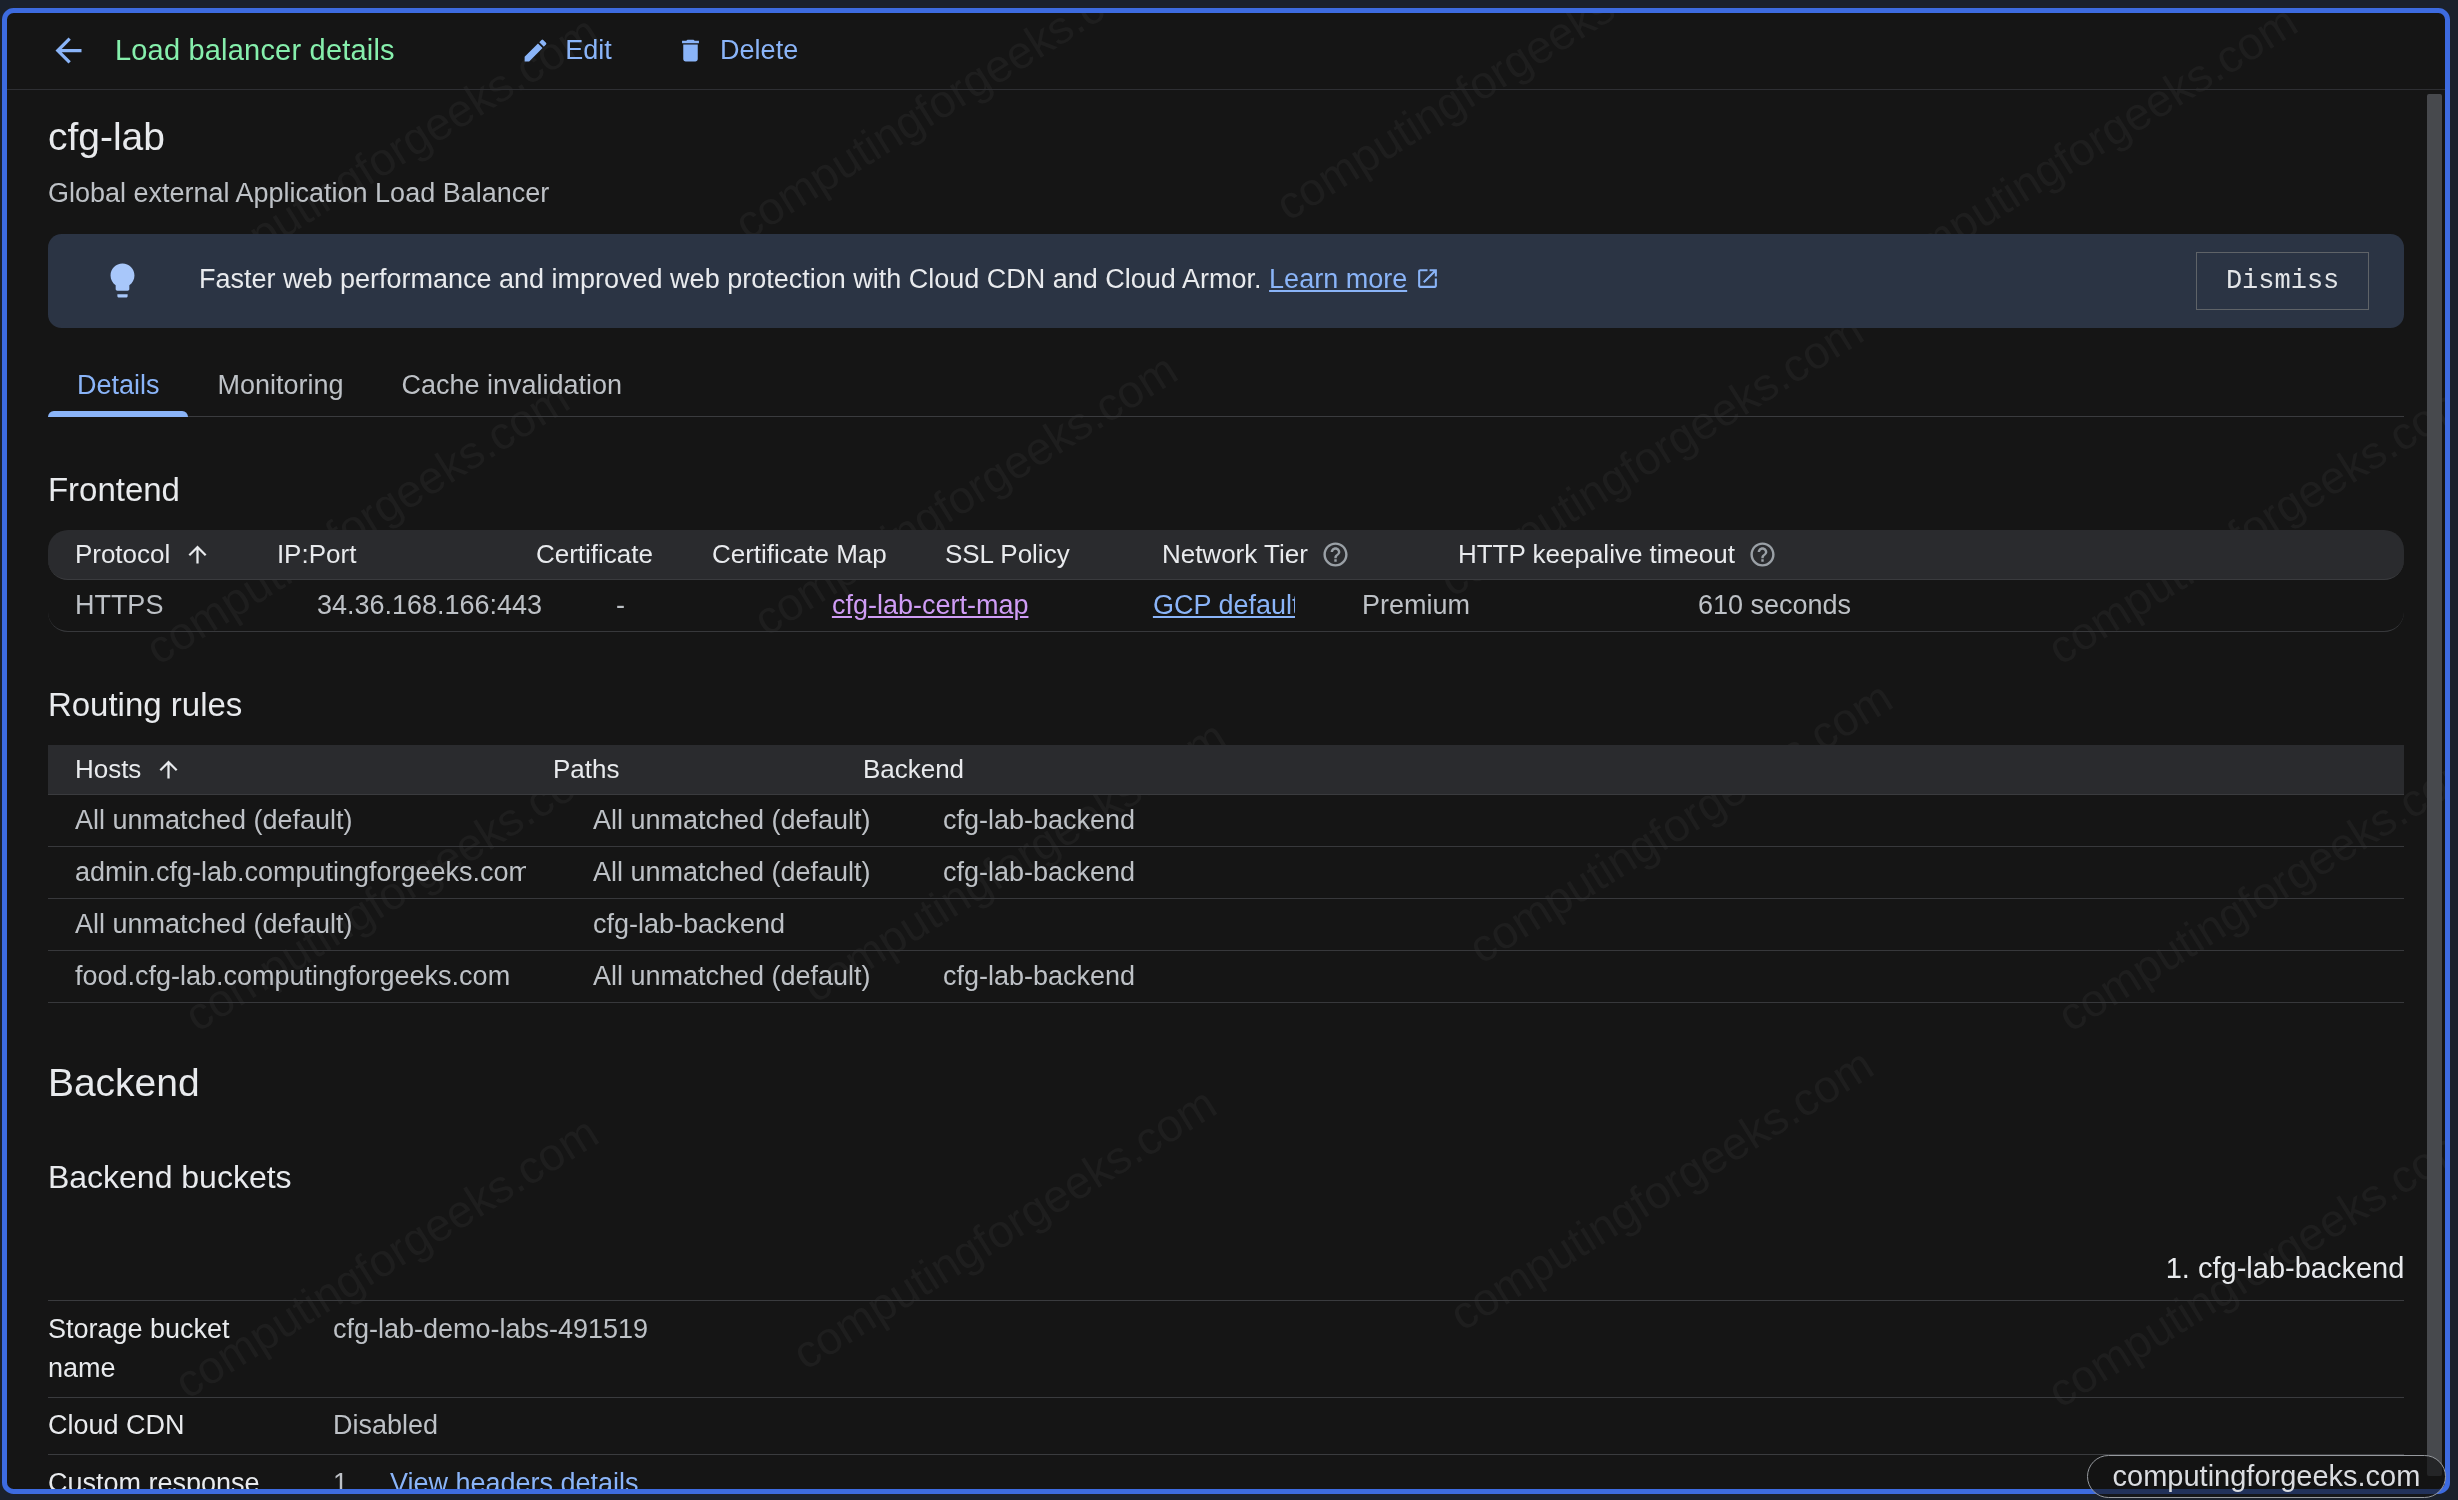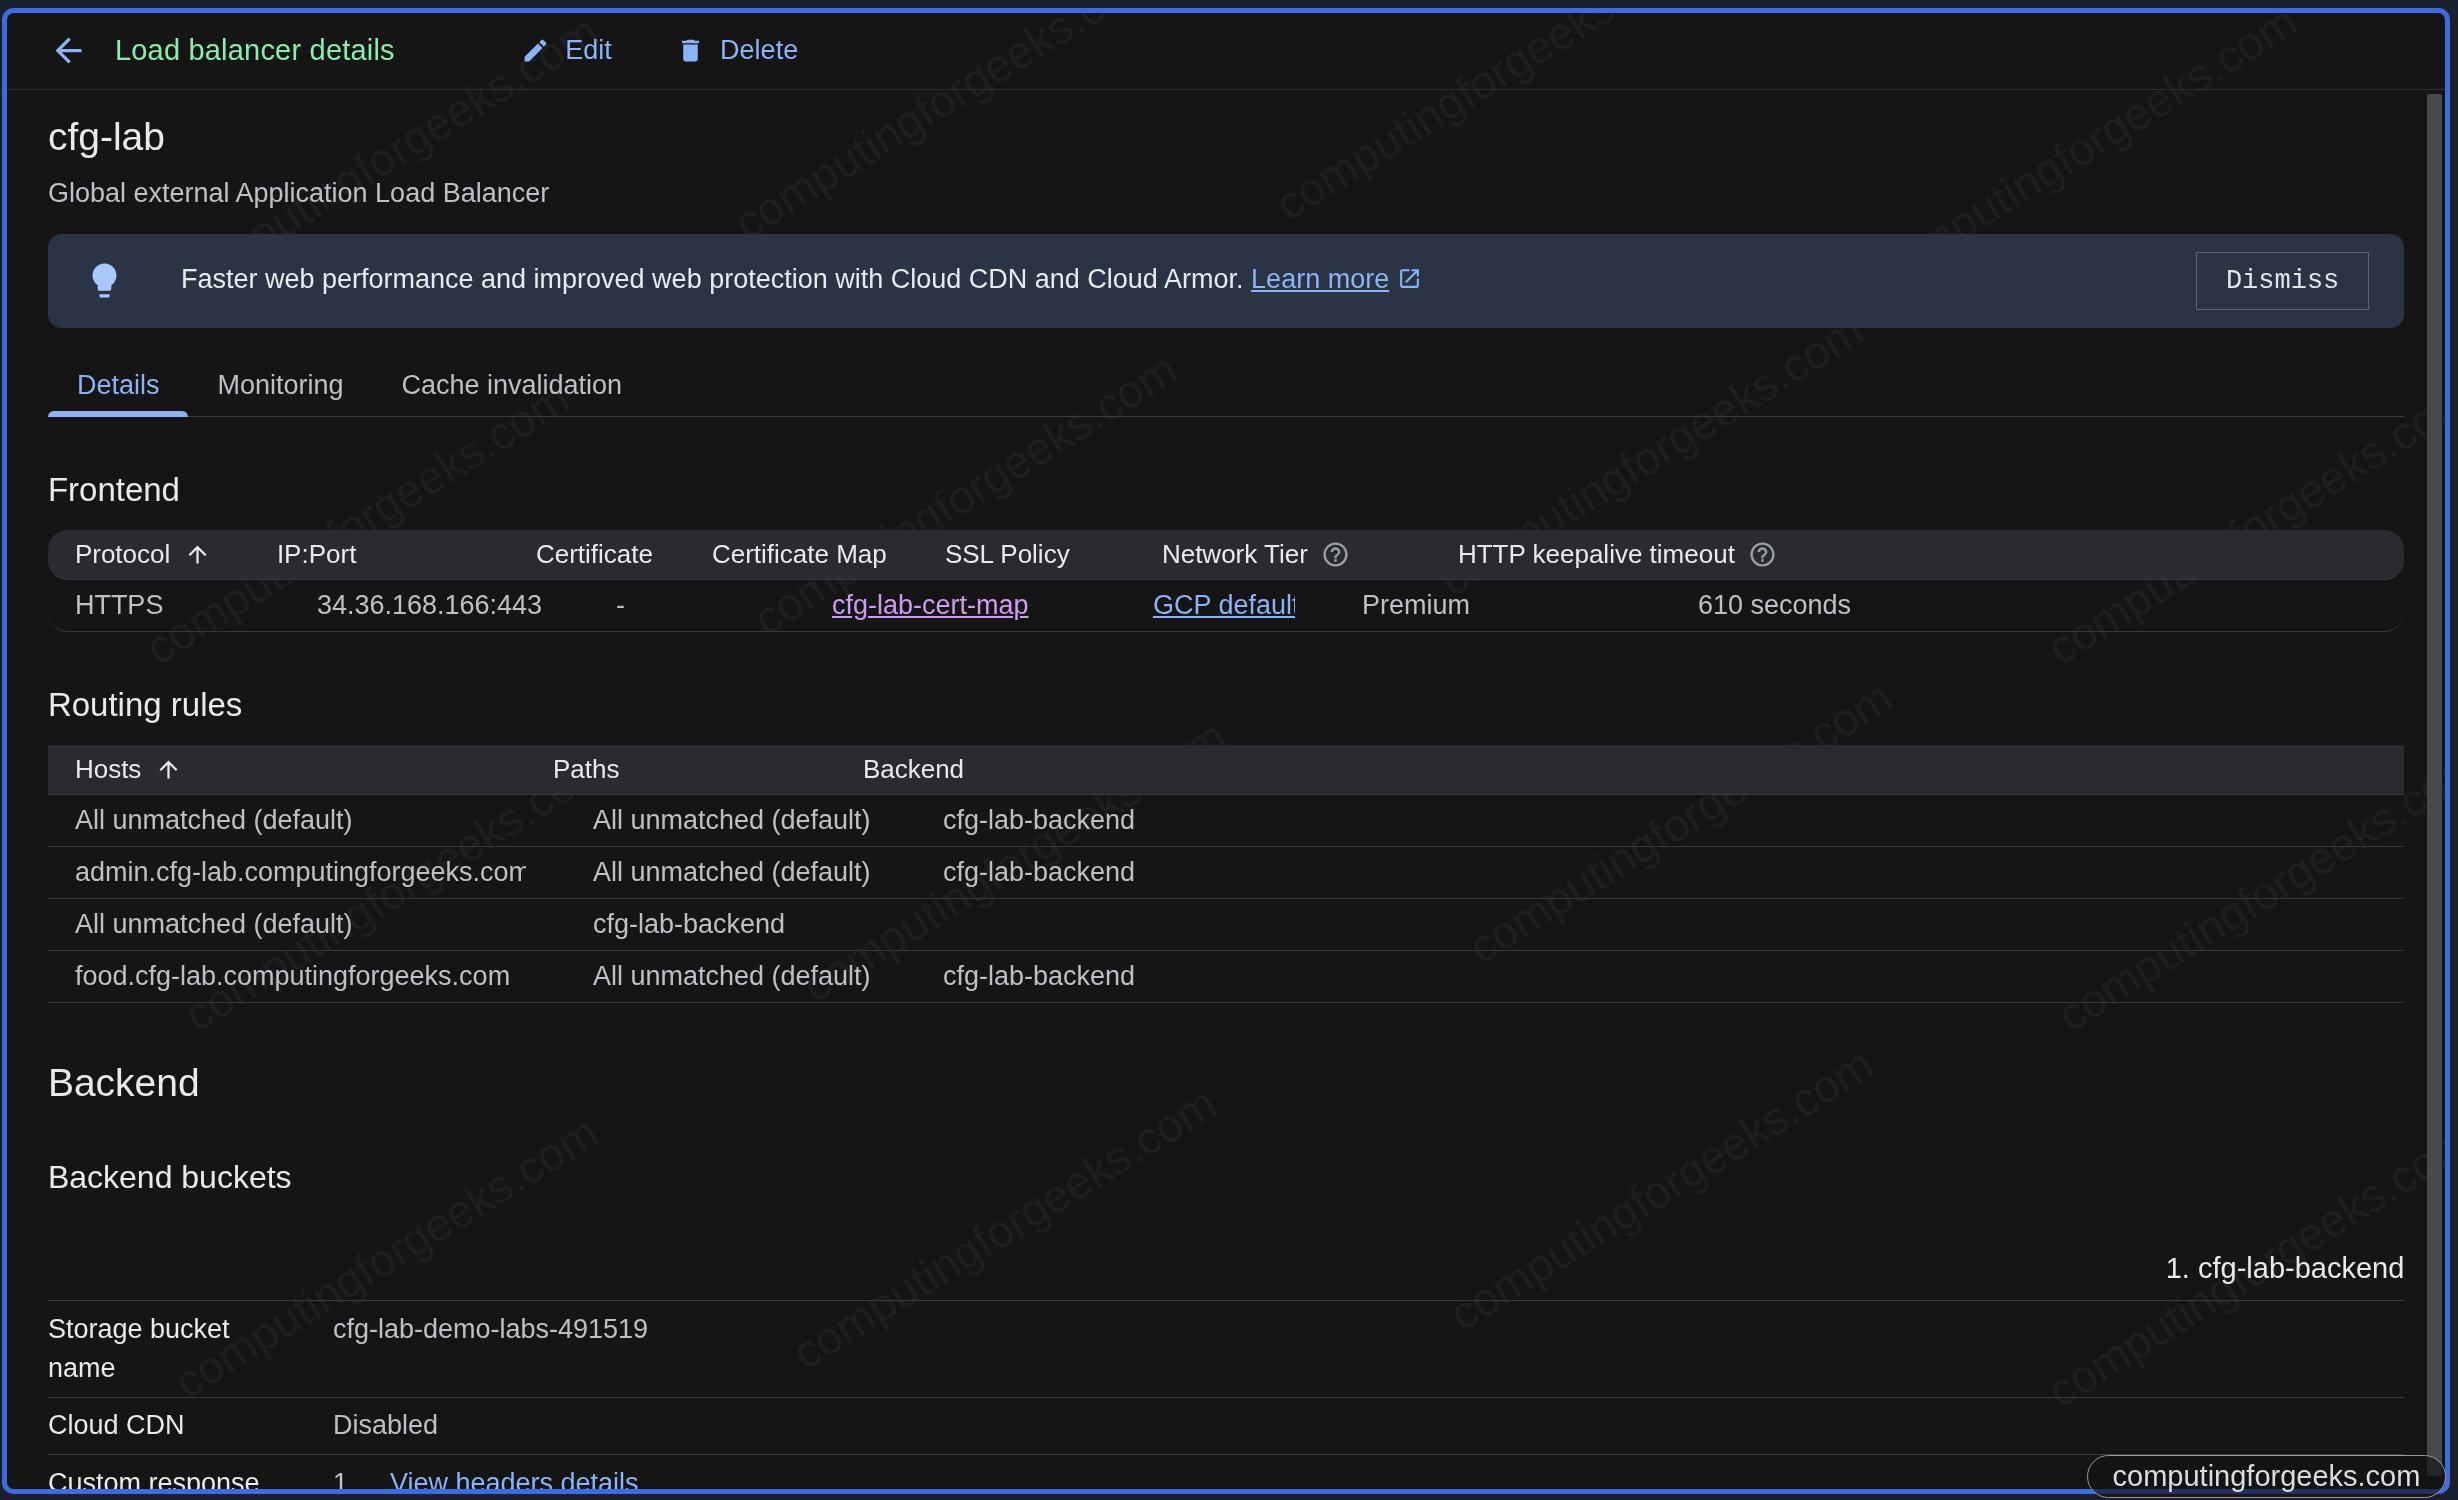--- a/index.html
+++ b/index.html
@@ -37,7 +37,7 @@
   
   .banner {
     margin-top:25px; height:94px; background:#2b3444; border-radius:13.5px;
-    display:flex; align-items:center; padding:0 35px 0 36px;
+    display:flex; align-items:center; padding:0 35px 0 54px;
   }
   .banner-text { margin-left:56px; font-size:27px; color:#e8eaed; }
   .banner-link { color:#8ab4f8; text-decoration:underline; cursor:pointer; margin-left:7.7px; }

